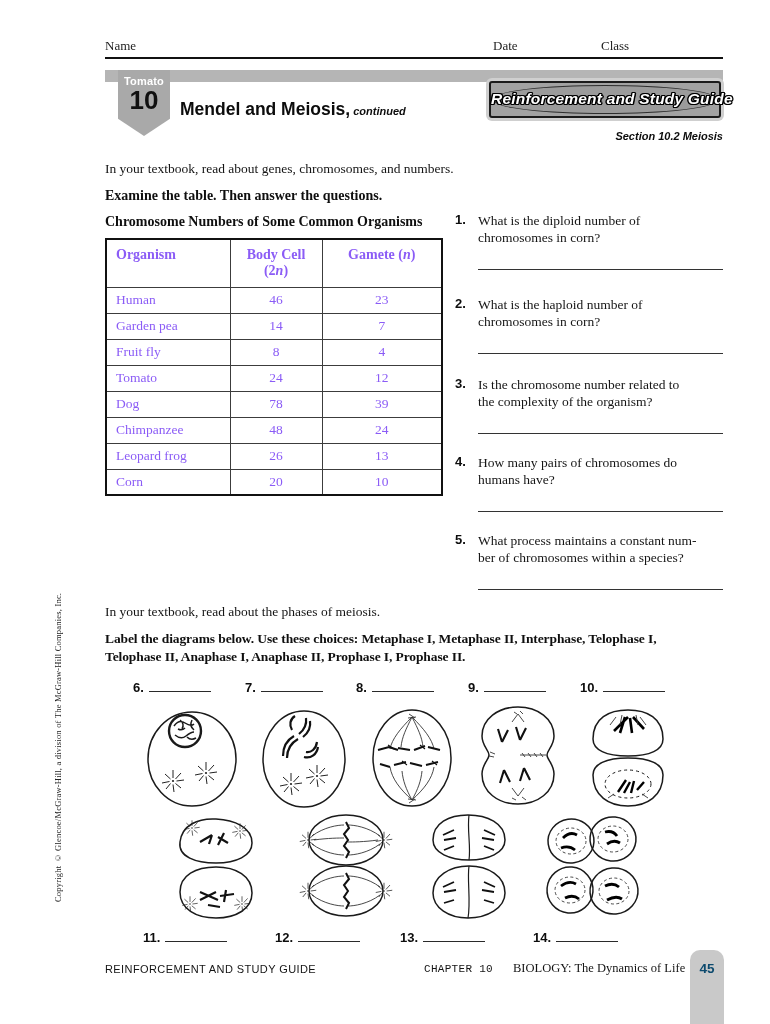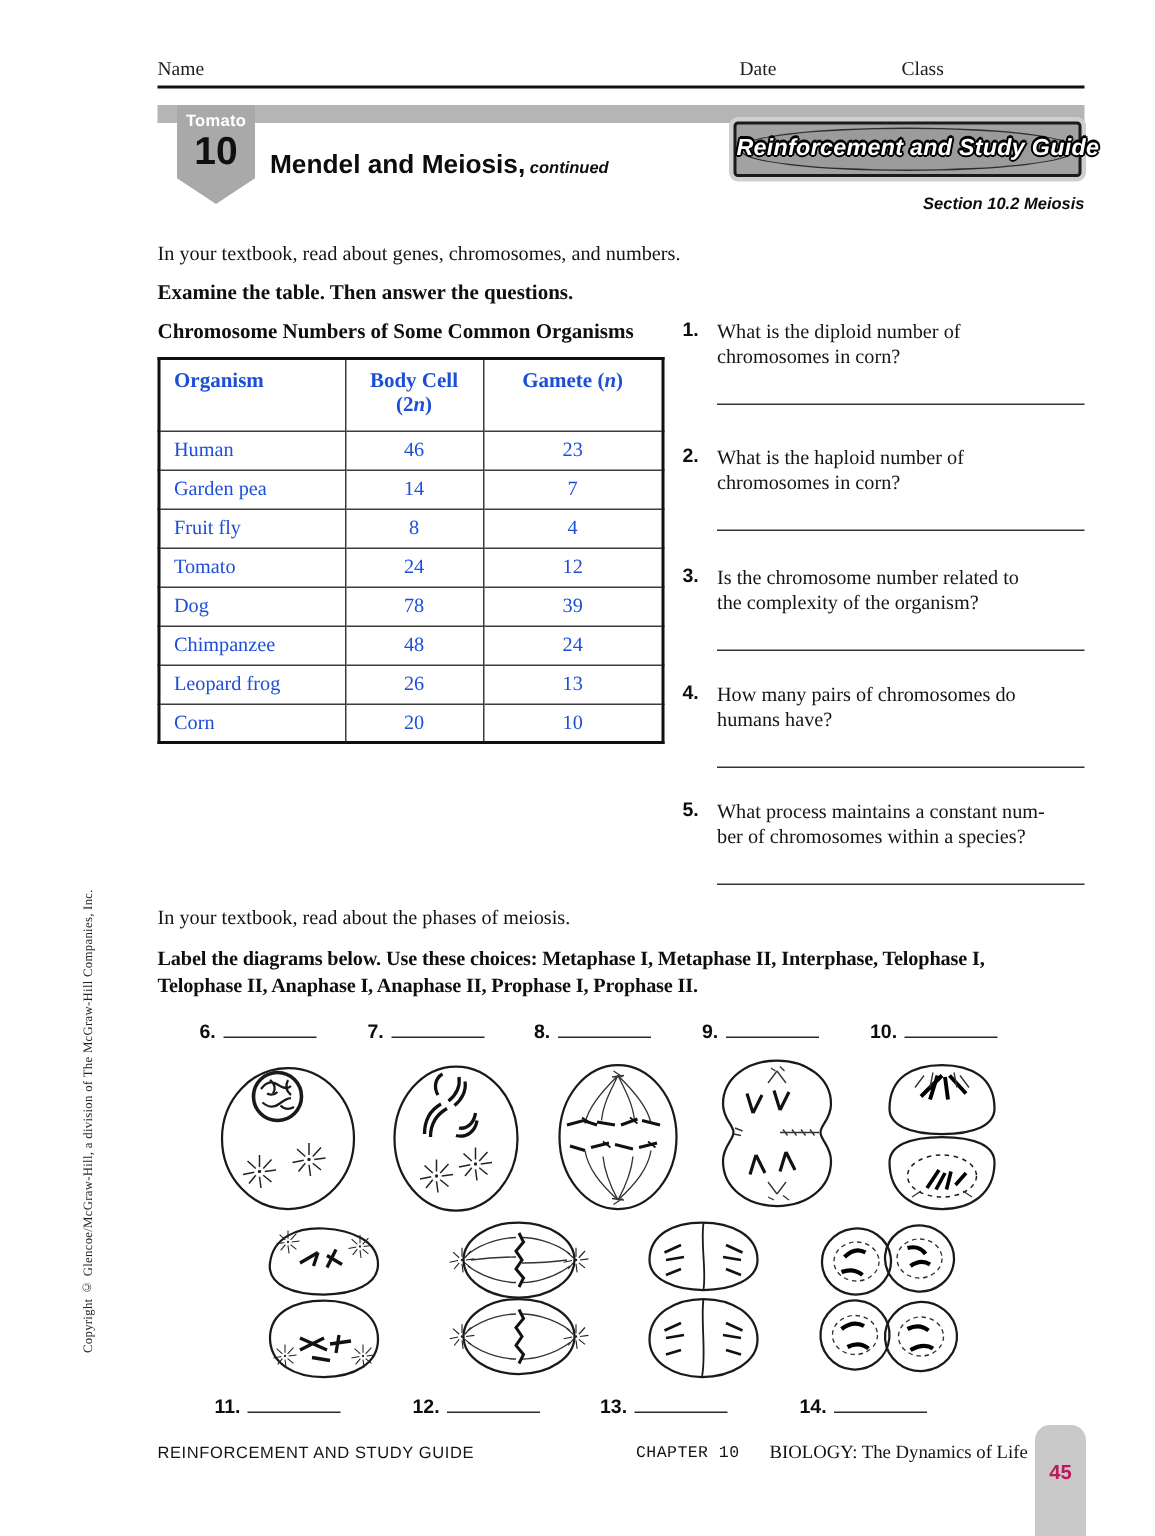--- a/index.html
+++ b/index.html
@@ -51,7 +51,7 @@
   .orgtable {
     position:absolute; left:105px; top:238px; width:336px;
     border-collapse:collapse; table-layout:fixed;
-    font-size:13.5px; color:#1d4ed8; border:2px solid #111;
+    font-size:13.5px; color:#8b5cf6; border:2px solid #111;
   }
   .orgtable th, .orgtable td { border:1px solid #3c3c3c; }
   .orgtable thead tr { height:48px; }

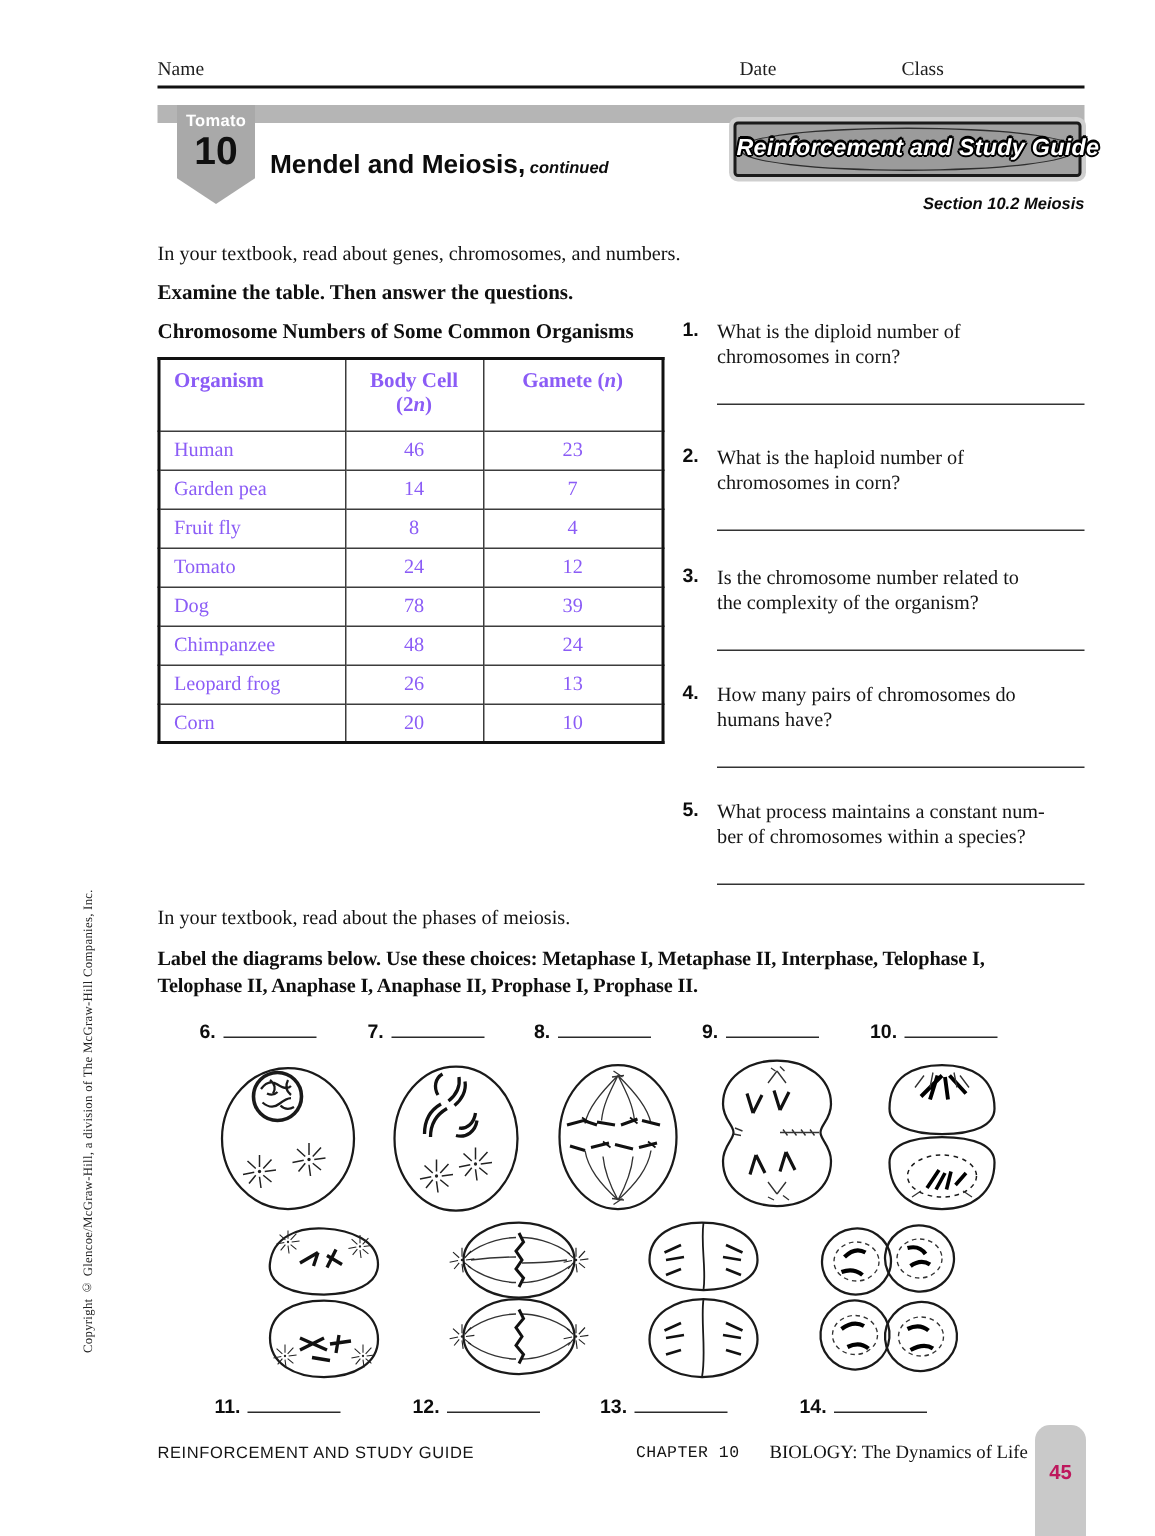--- a/index.html
+++ b/index.html
@@ -86,7 +86,7 @@
     position:absolute; left:690px; top:950px; width:34px; height:74px;
     background:#c9c9c9; border-radius:10px 10px 0 0; text-align:center;
   }
-  .pagetab span { display:inline-block; margin-top:24px; font-family:"Liberation Sans",sans-serif; font-size:13.5px; font-weight:bold; color:#be185d; }
+  .pagetab span { display:inline-block; margin-top:11px; font-family:"Liberation Sans",sans-serif; font-size:13.5px; font-weight:bold; color:#0c4a6e; }
   .defs { position:absolute; width:0; height:0; }
 </style>
 </head>

